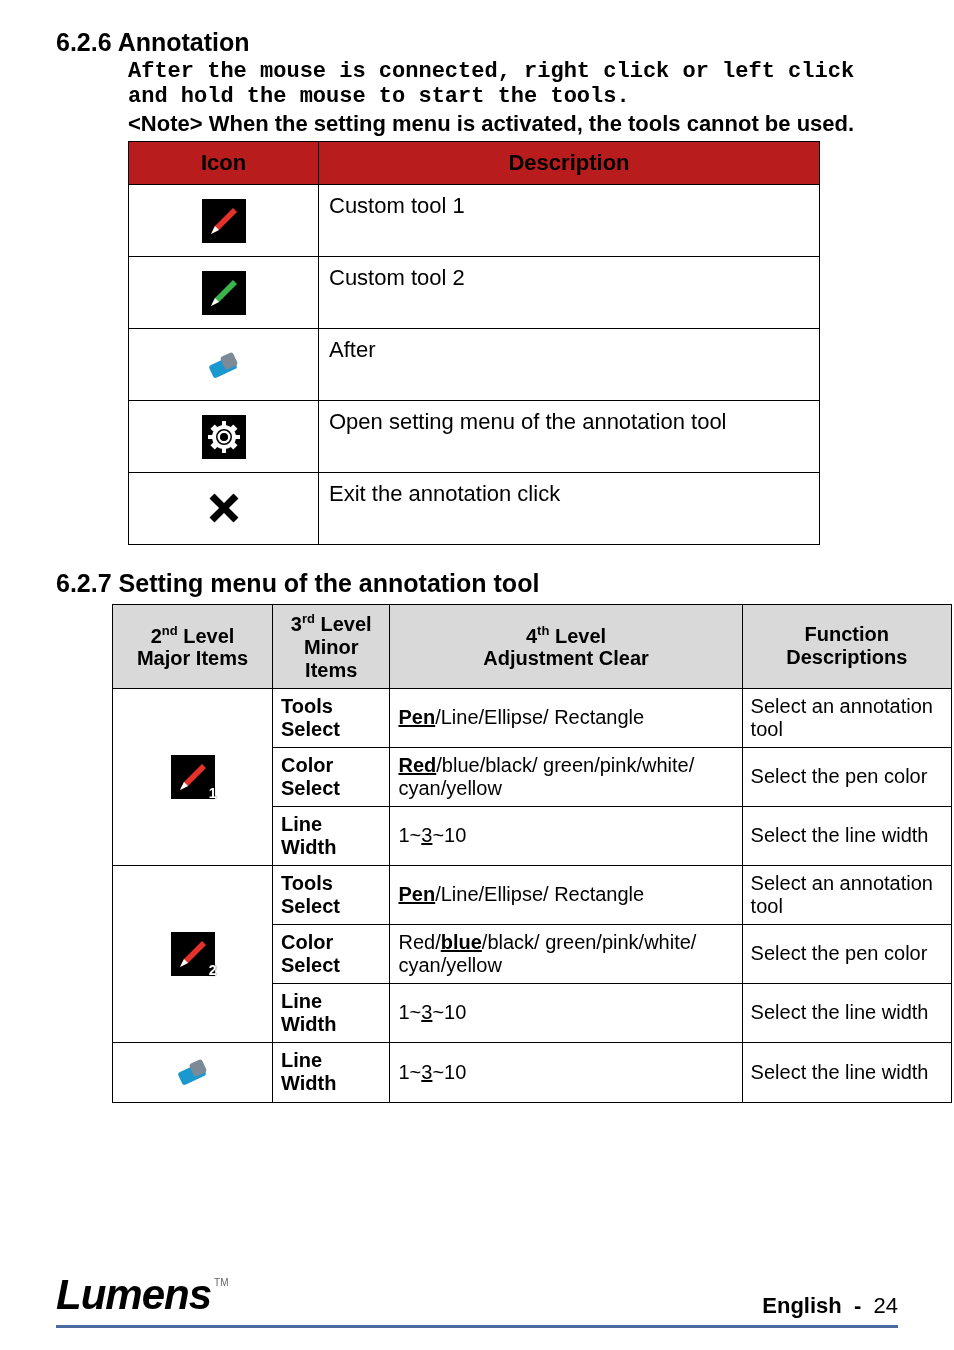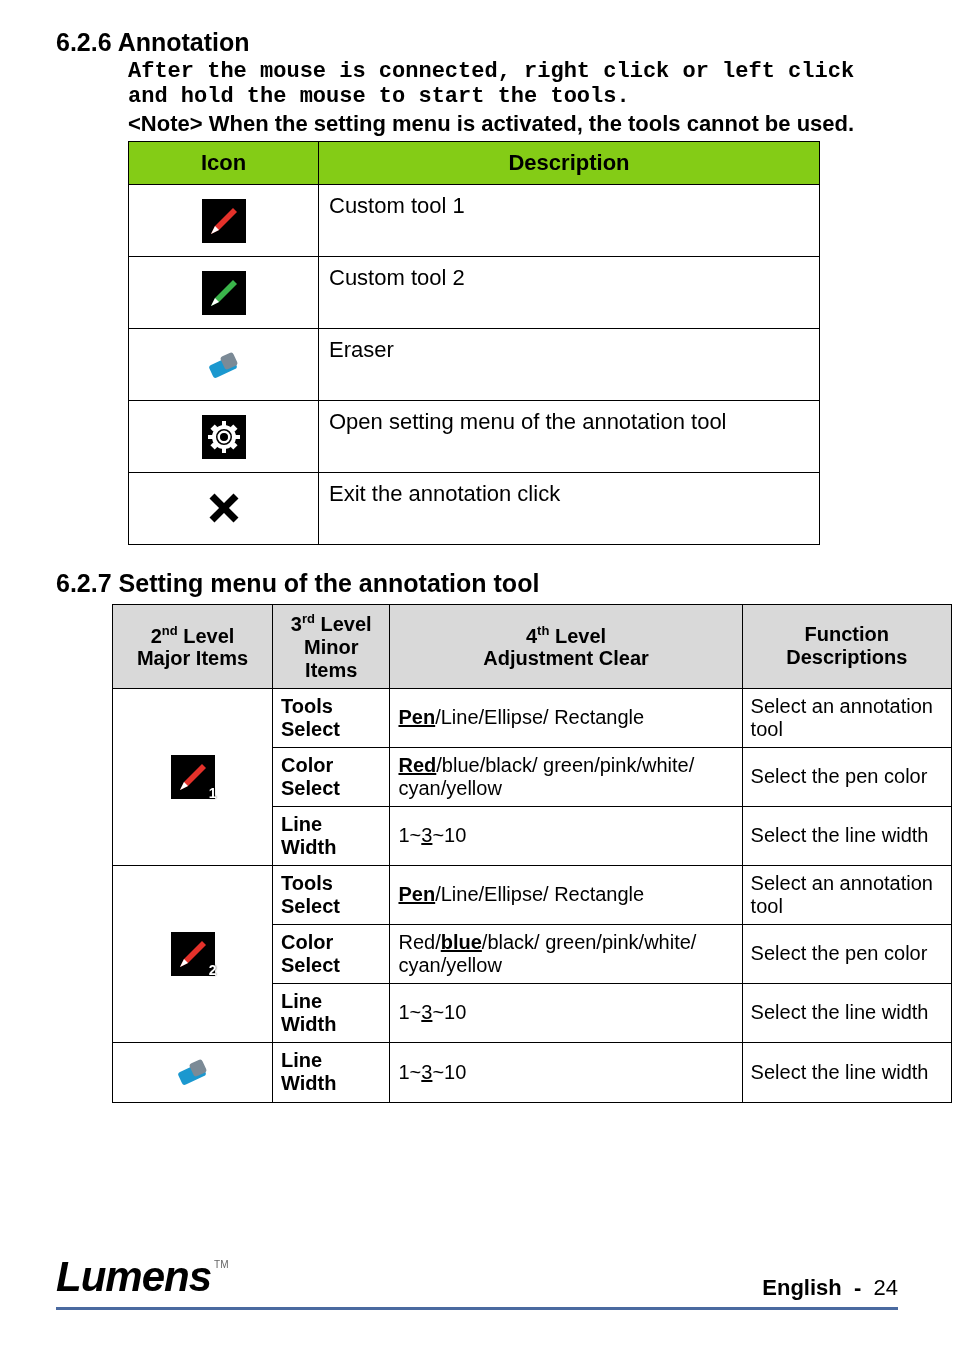--- a/index.html
+++ b/index.html
@@ -27,7 +27,7 @@
     vertical-align: top;
   }
   table.t1 th {
-    background: #84cc16;
+    background: #b91c1c;
     text-align: center;
     font-size: 22px;
     font-weight: bold;

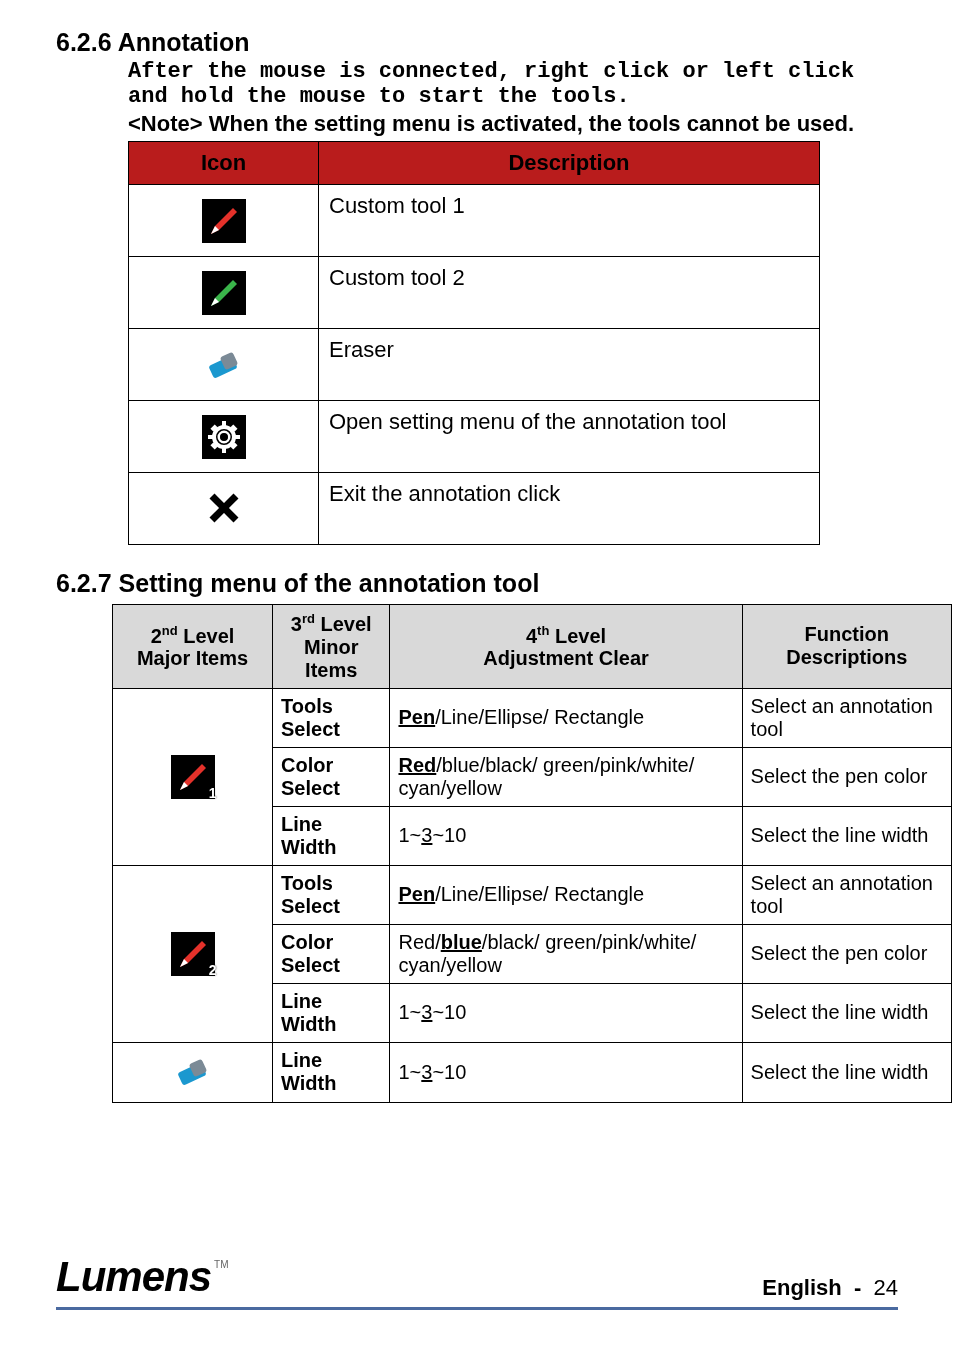--- a/index.html
+++ b/index.html
@@ -143,7 +143,7 @@
             </svg>
       </span>
     </td>
-    <td class="desc">Eraser</td>
+    <td class="desc">After</td>
   </tr>
   <tr>
     <td class="iconcell">

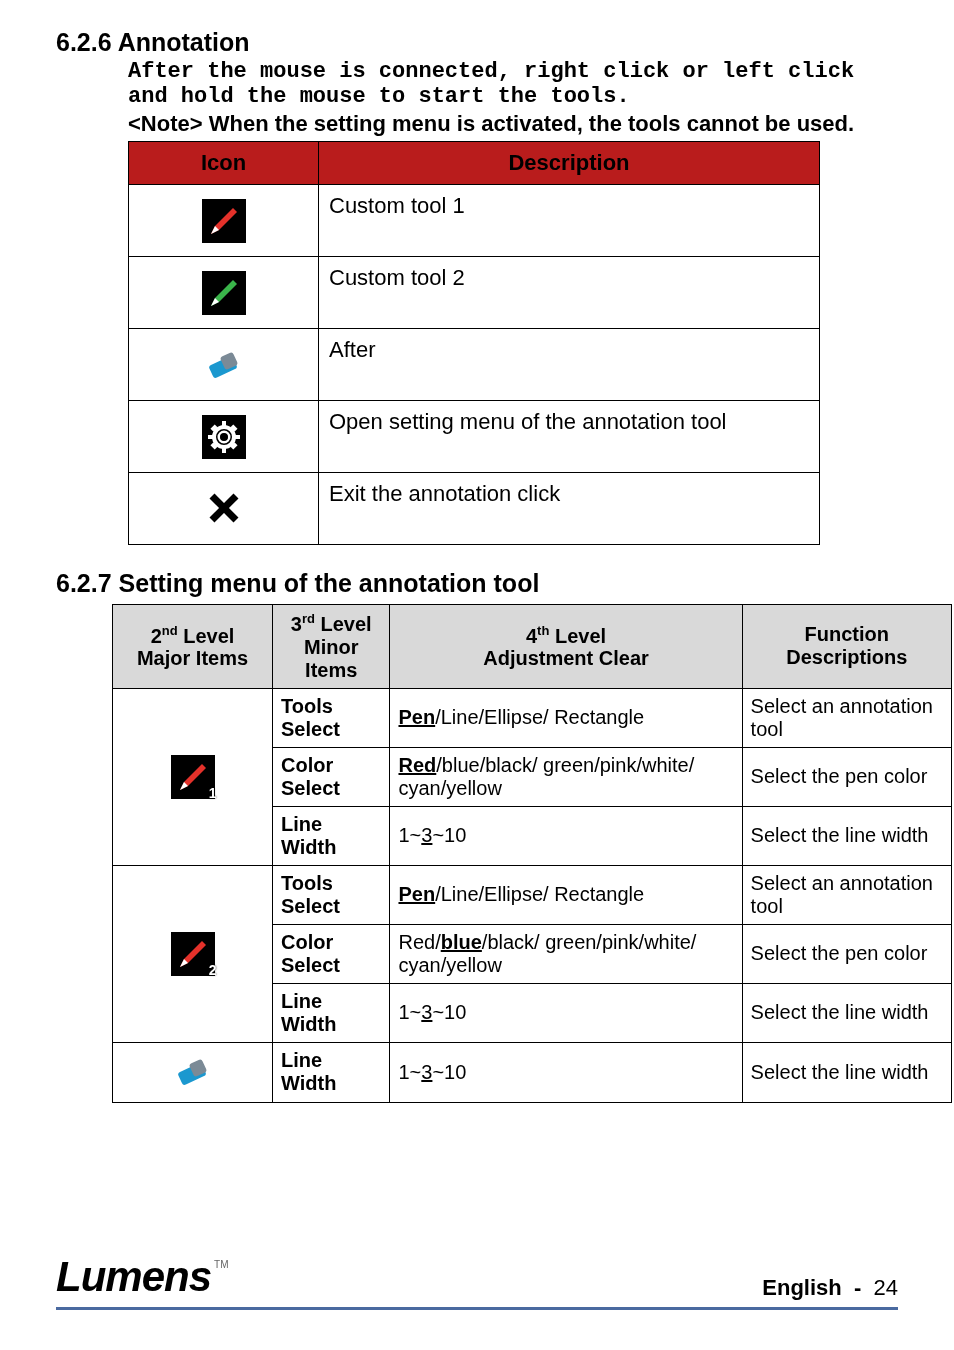--- a/index.html
+++ b/index.html
@@ -63,7 +63,7 @@
   .footer {
     position: absolute;
     left: 56px; right: 56px;
-    bottom: 40px;
+    bottom: 22px;
     display: flex;
     justify-content: space-between;
     align-items: flex-end;

